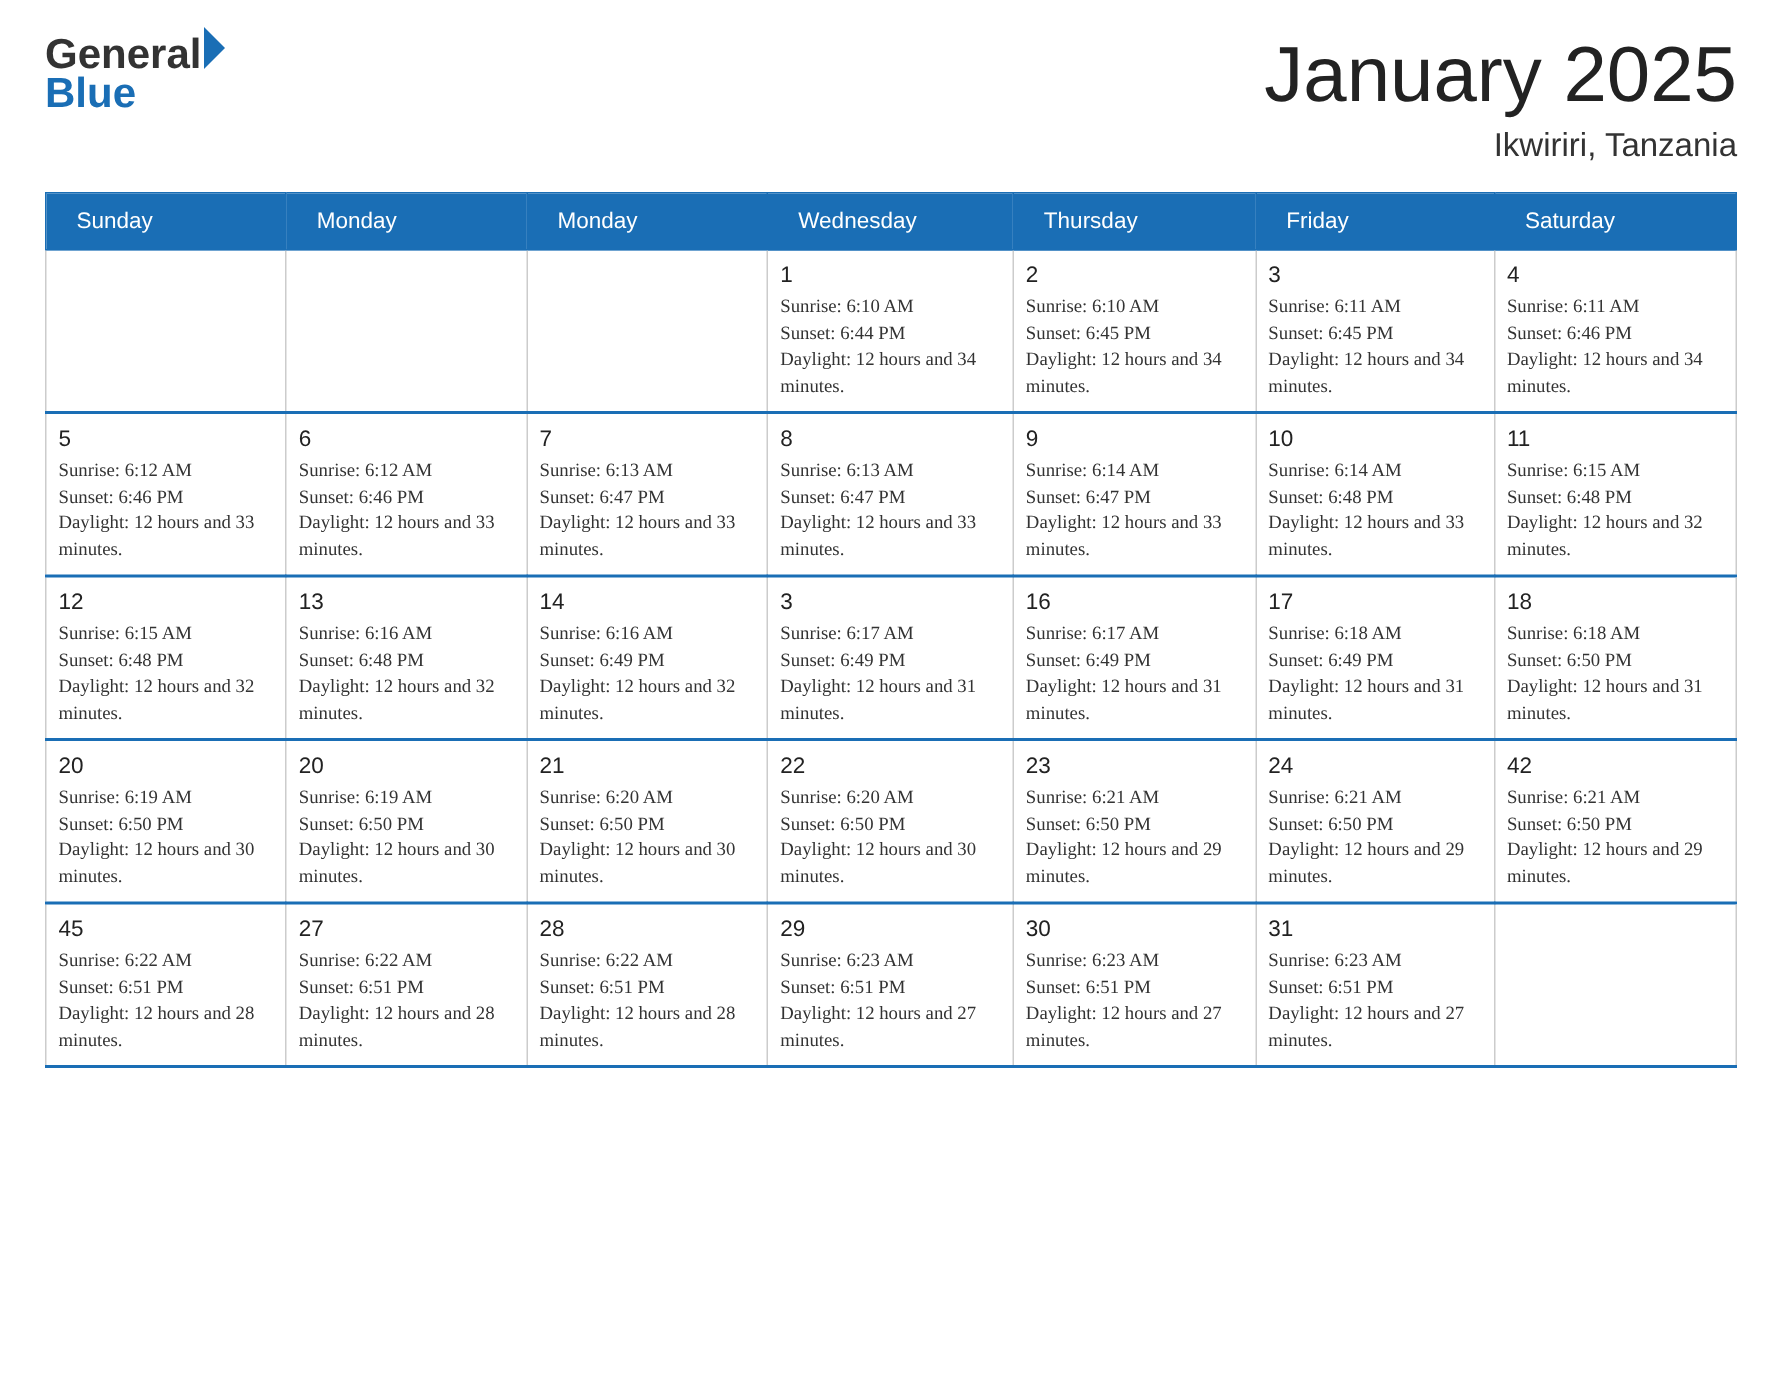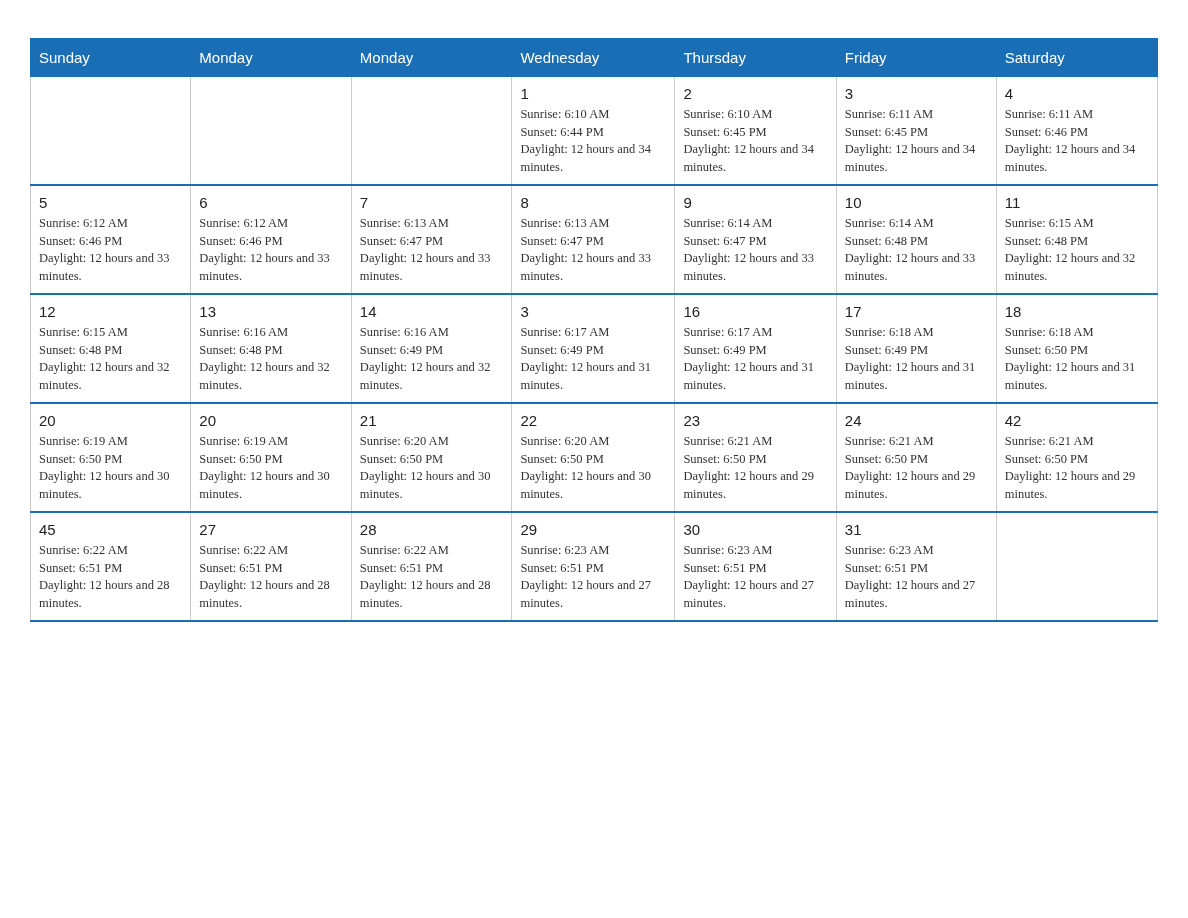--- a/index.html
+++ b/index.html
@@ -103,6 +103,13 @@
 <body>
 
 <div class="header">
+  <div class="logo-wrapper">
+    <div class="logo-line1">
+      <span class="logo-text-general">General</span>
+      <div class="logo-triangle"></div>
+    </div>
+    <div class="logo-line2">Blue</div>
+  </div>
 </div>
 
 <table class="calendar">

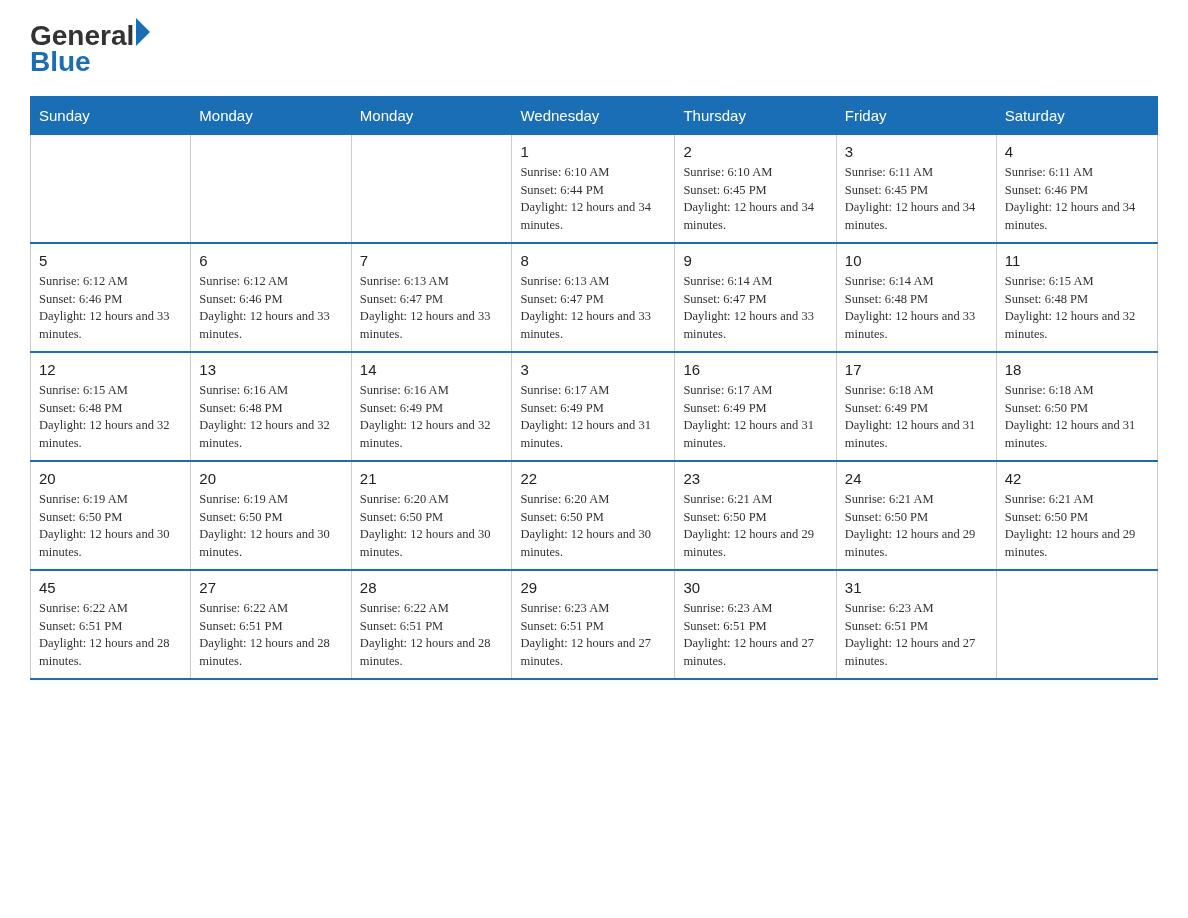--- a/index.html
+++ b/index.html
@@ -109,6 +109,10 @@
       <div class="logo-triangle"></div>
     </div>
     <div class="logo-line2">Blue</div>
+  </div>
+  <div class="title-block">
+    <h1>January 2025</h1>
+    <h2>Ikwiriri, Tanzania</h2>
   </div>
 </div>
 

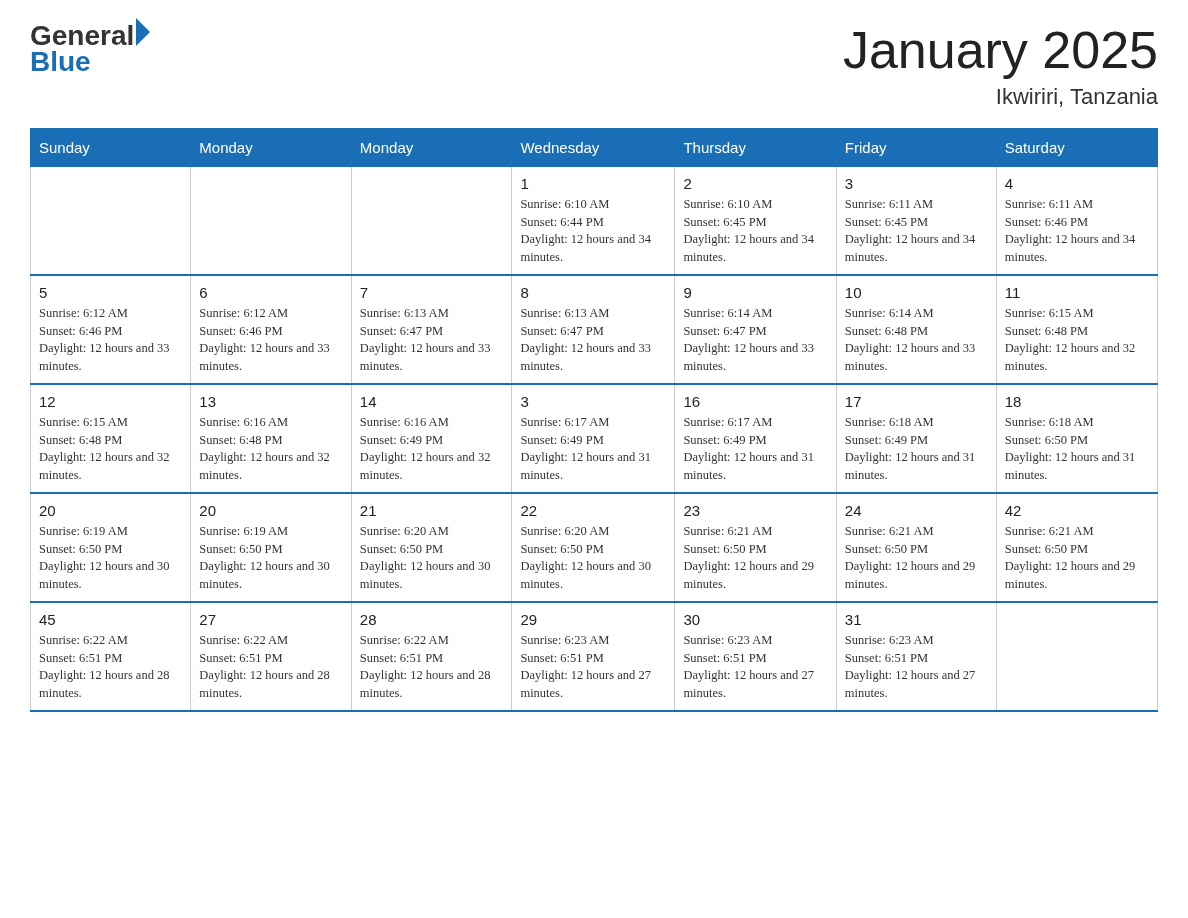--- a/index.html
+++ b/index.html
@@ -65,7 +65,7 @@
     .calendar thead tr th {
       background-color: #1a6eb5;
       color: #fff;
-      padding: 10px 8px;
+      padding: 10px 20px;
       font-size: 15px;
       font-weight: normal;
       text-align: left;

